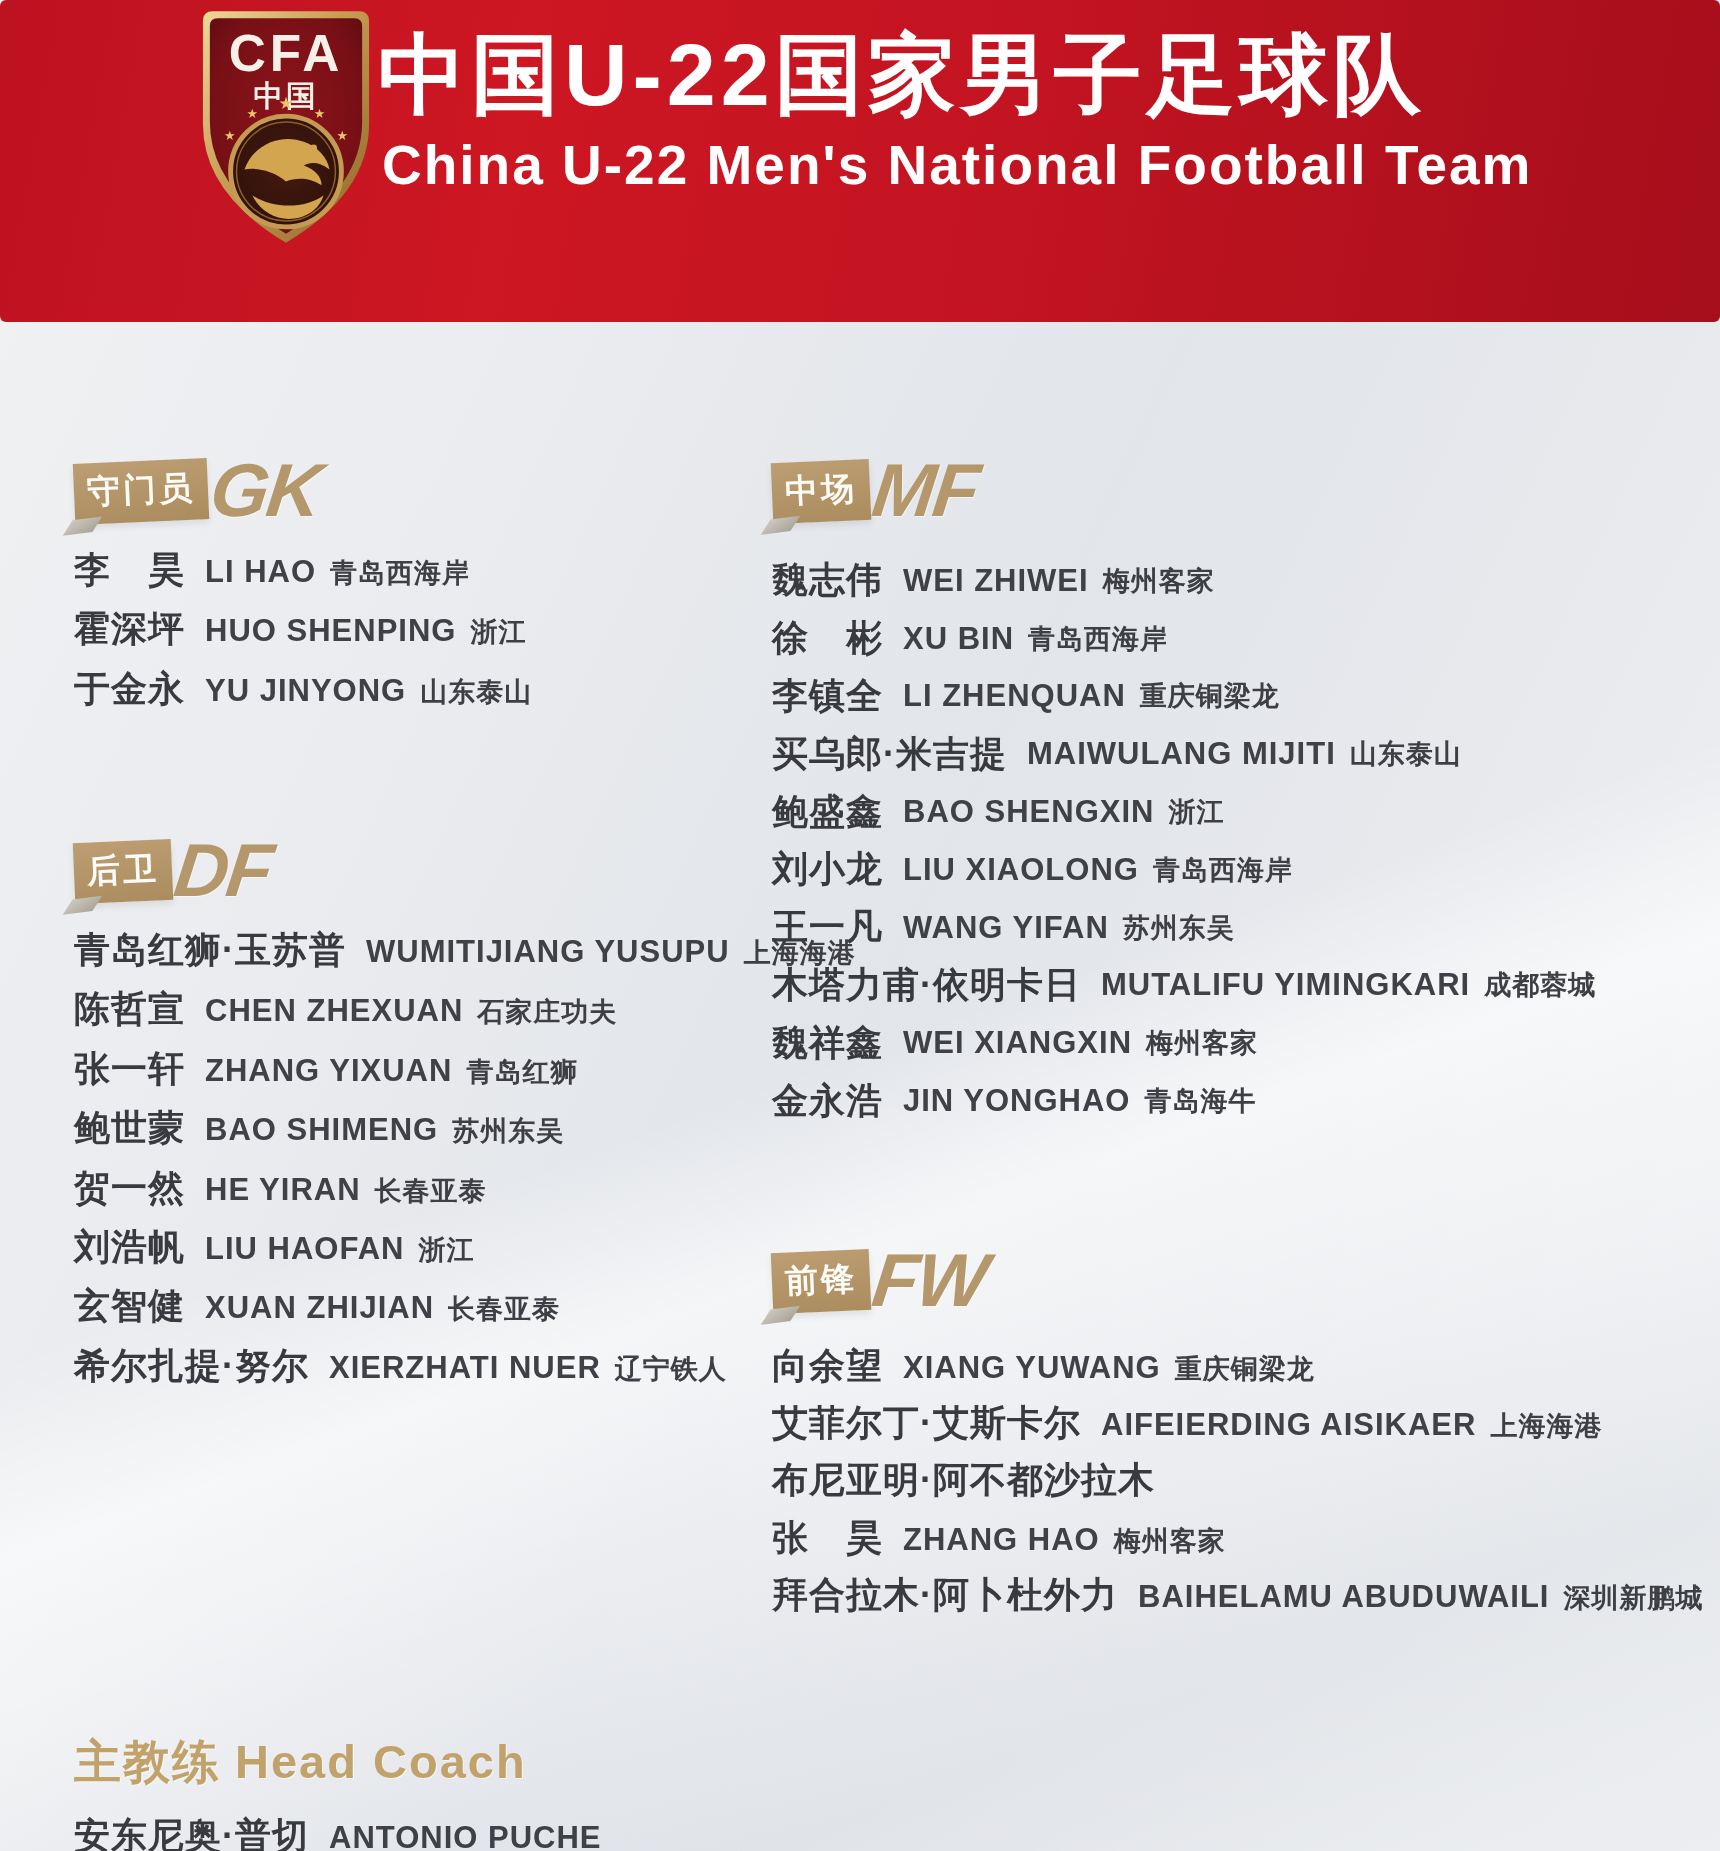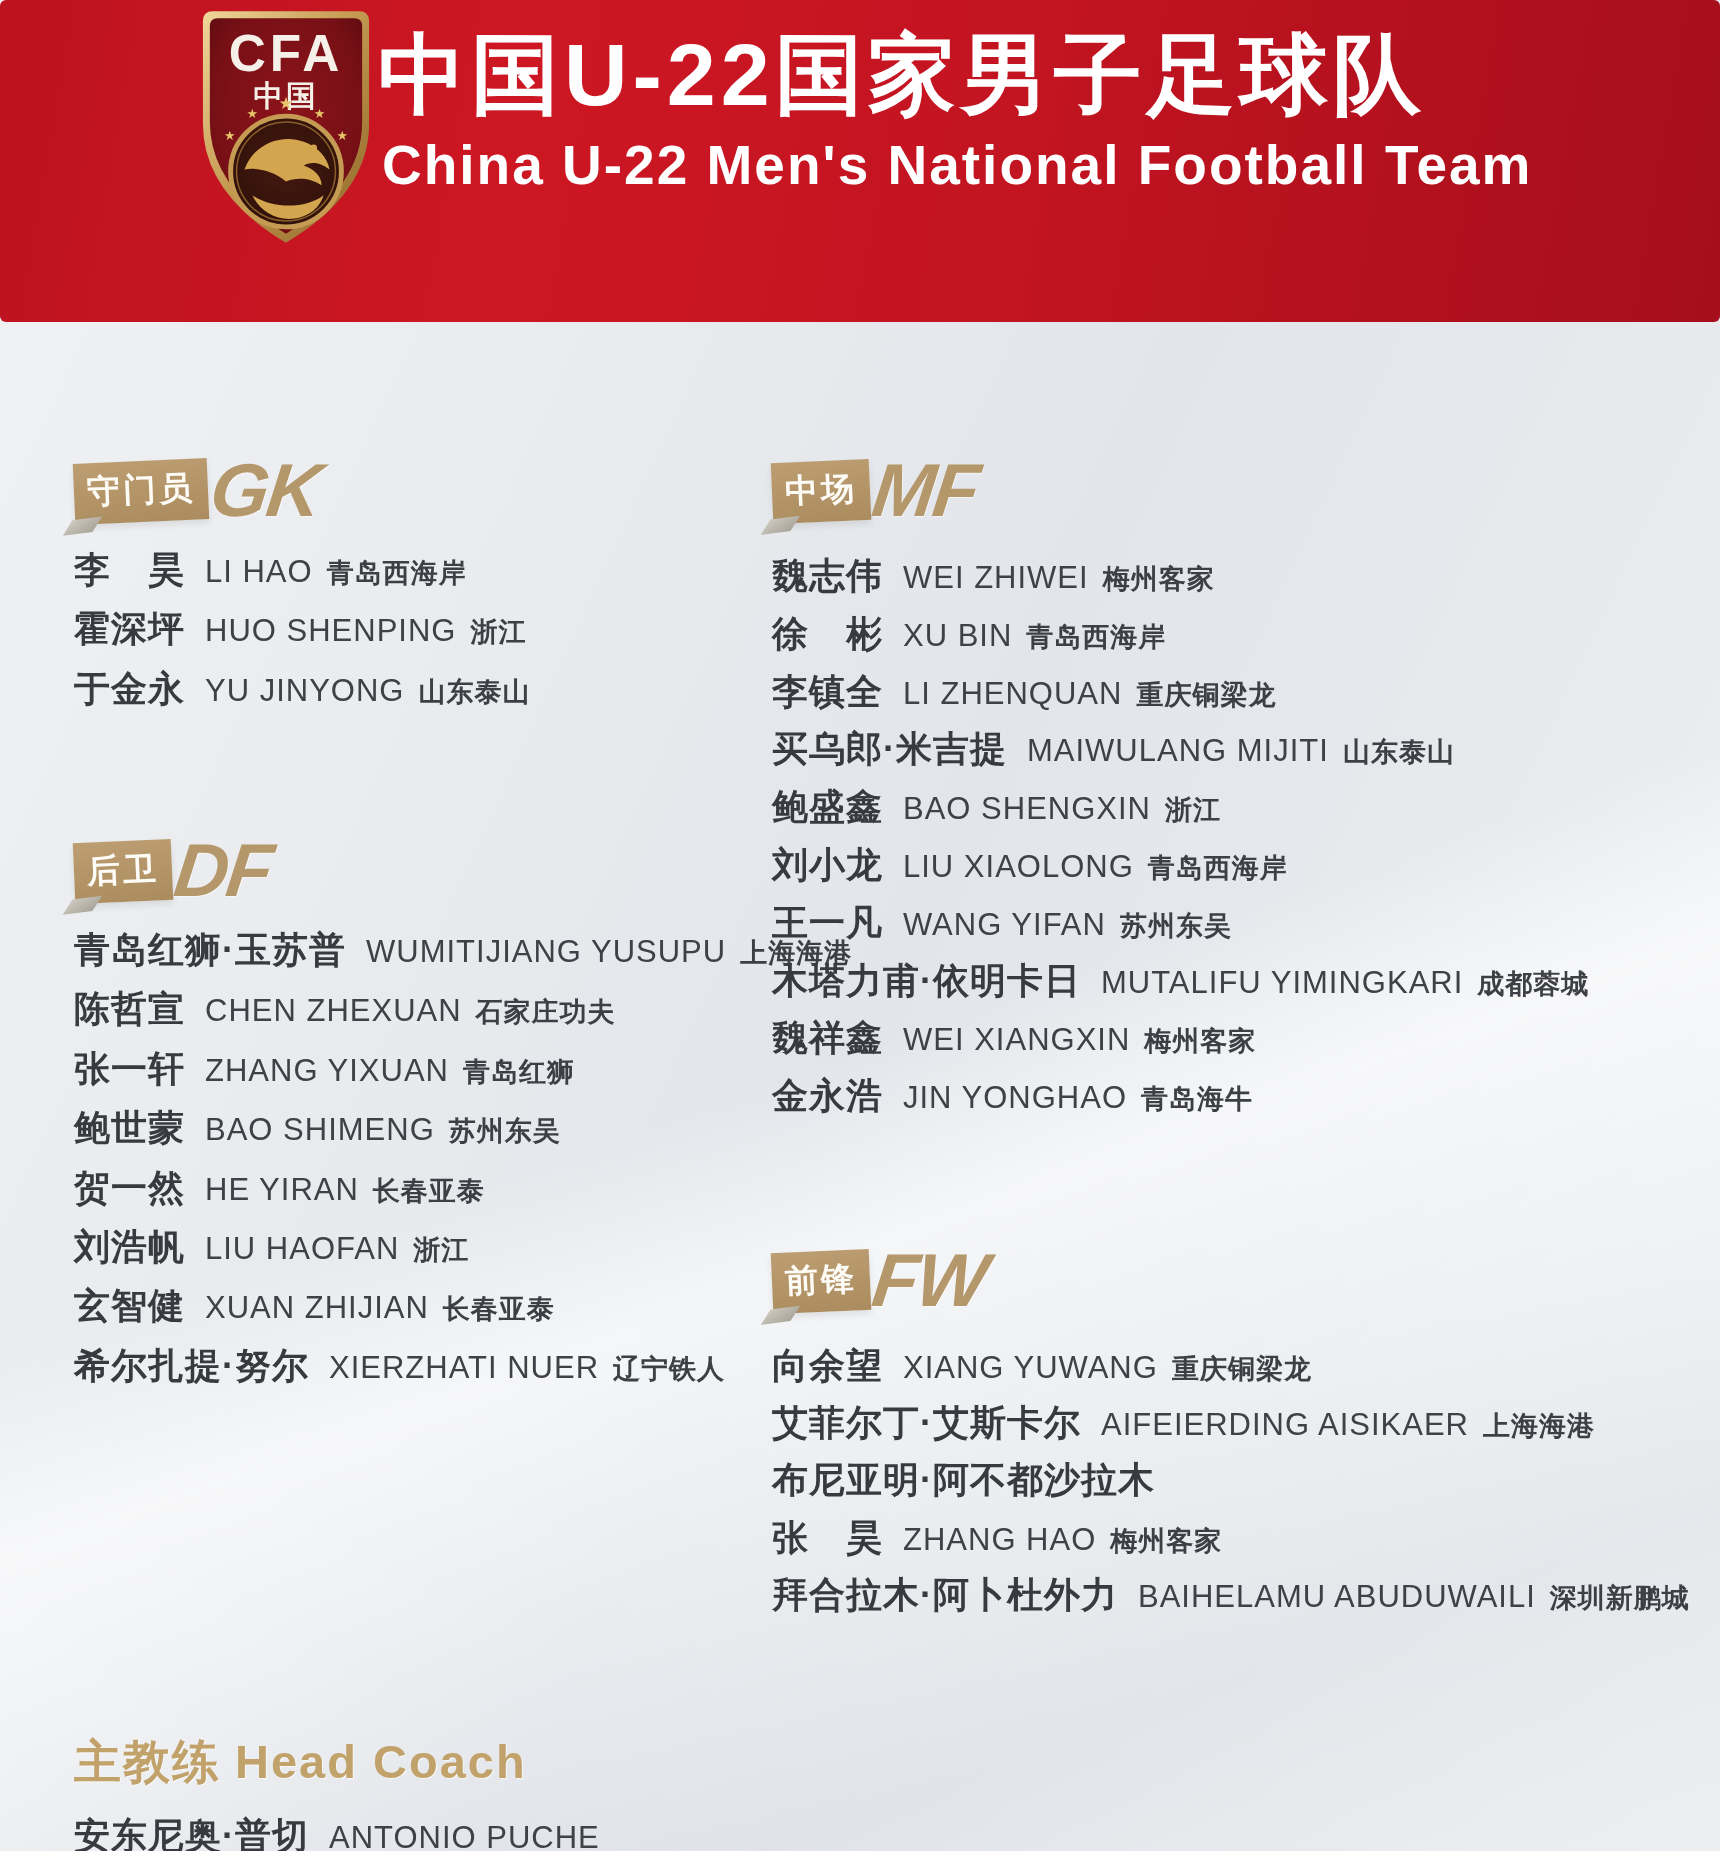--- a/index.html
+++ b/index.html
@@ -57,7 +57,7 @@
   .sec-mf .row{height:57.8px;}
   .sec-fw .row{height:57.2px;}
   .cn{font-size:36px;font-weight:700;color:#393a3f;letter-spacing:1px;white-space:pre;}
-  .py{font-size:31px;font-weight:400;color:#404147;margin-left:20px;letter-spacing:1px;}
+  .py{font-size:31px;font-weight:700;color:#404147;margin-left:20px;letter-spacing:1px;}
   .club{font-size:27px;font-weight:700;color:#3e3f44;margin-left:14px;letter-spacing:1px;}
   
   .coach{position:absolute;left:74px;top:1731px;white-space:nowrap;}

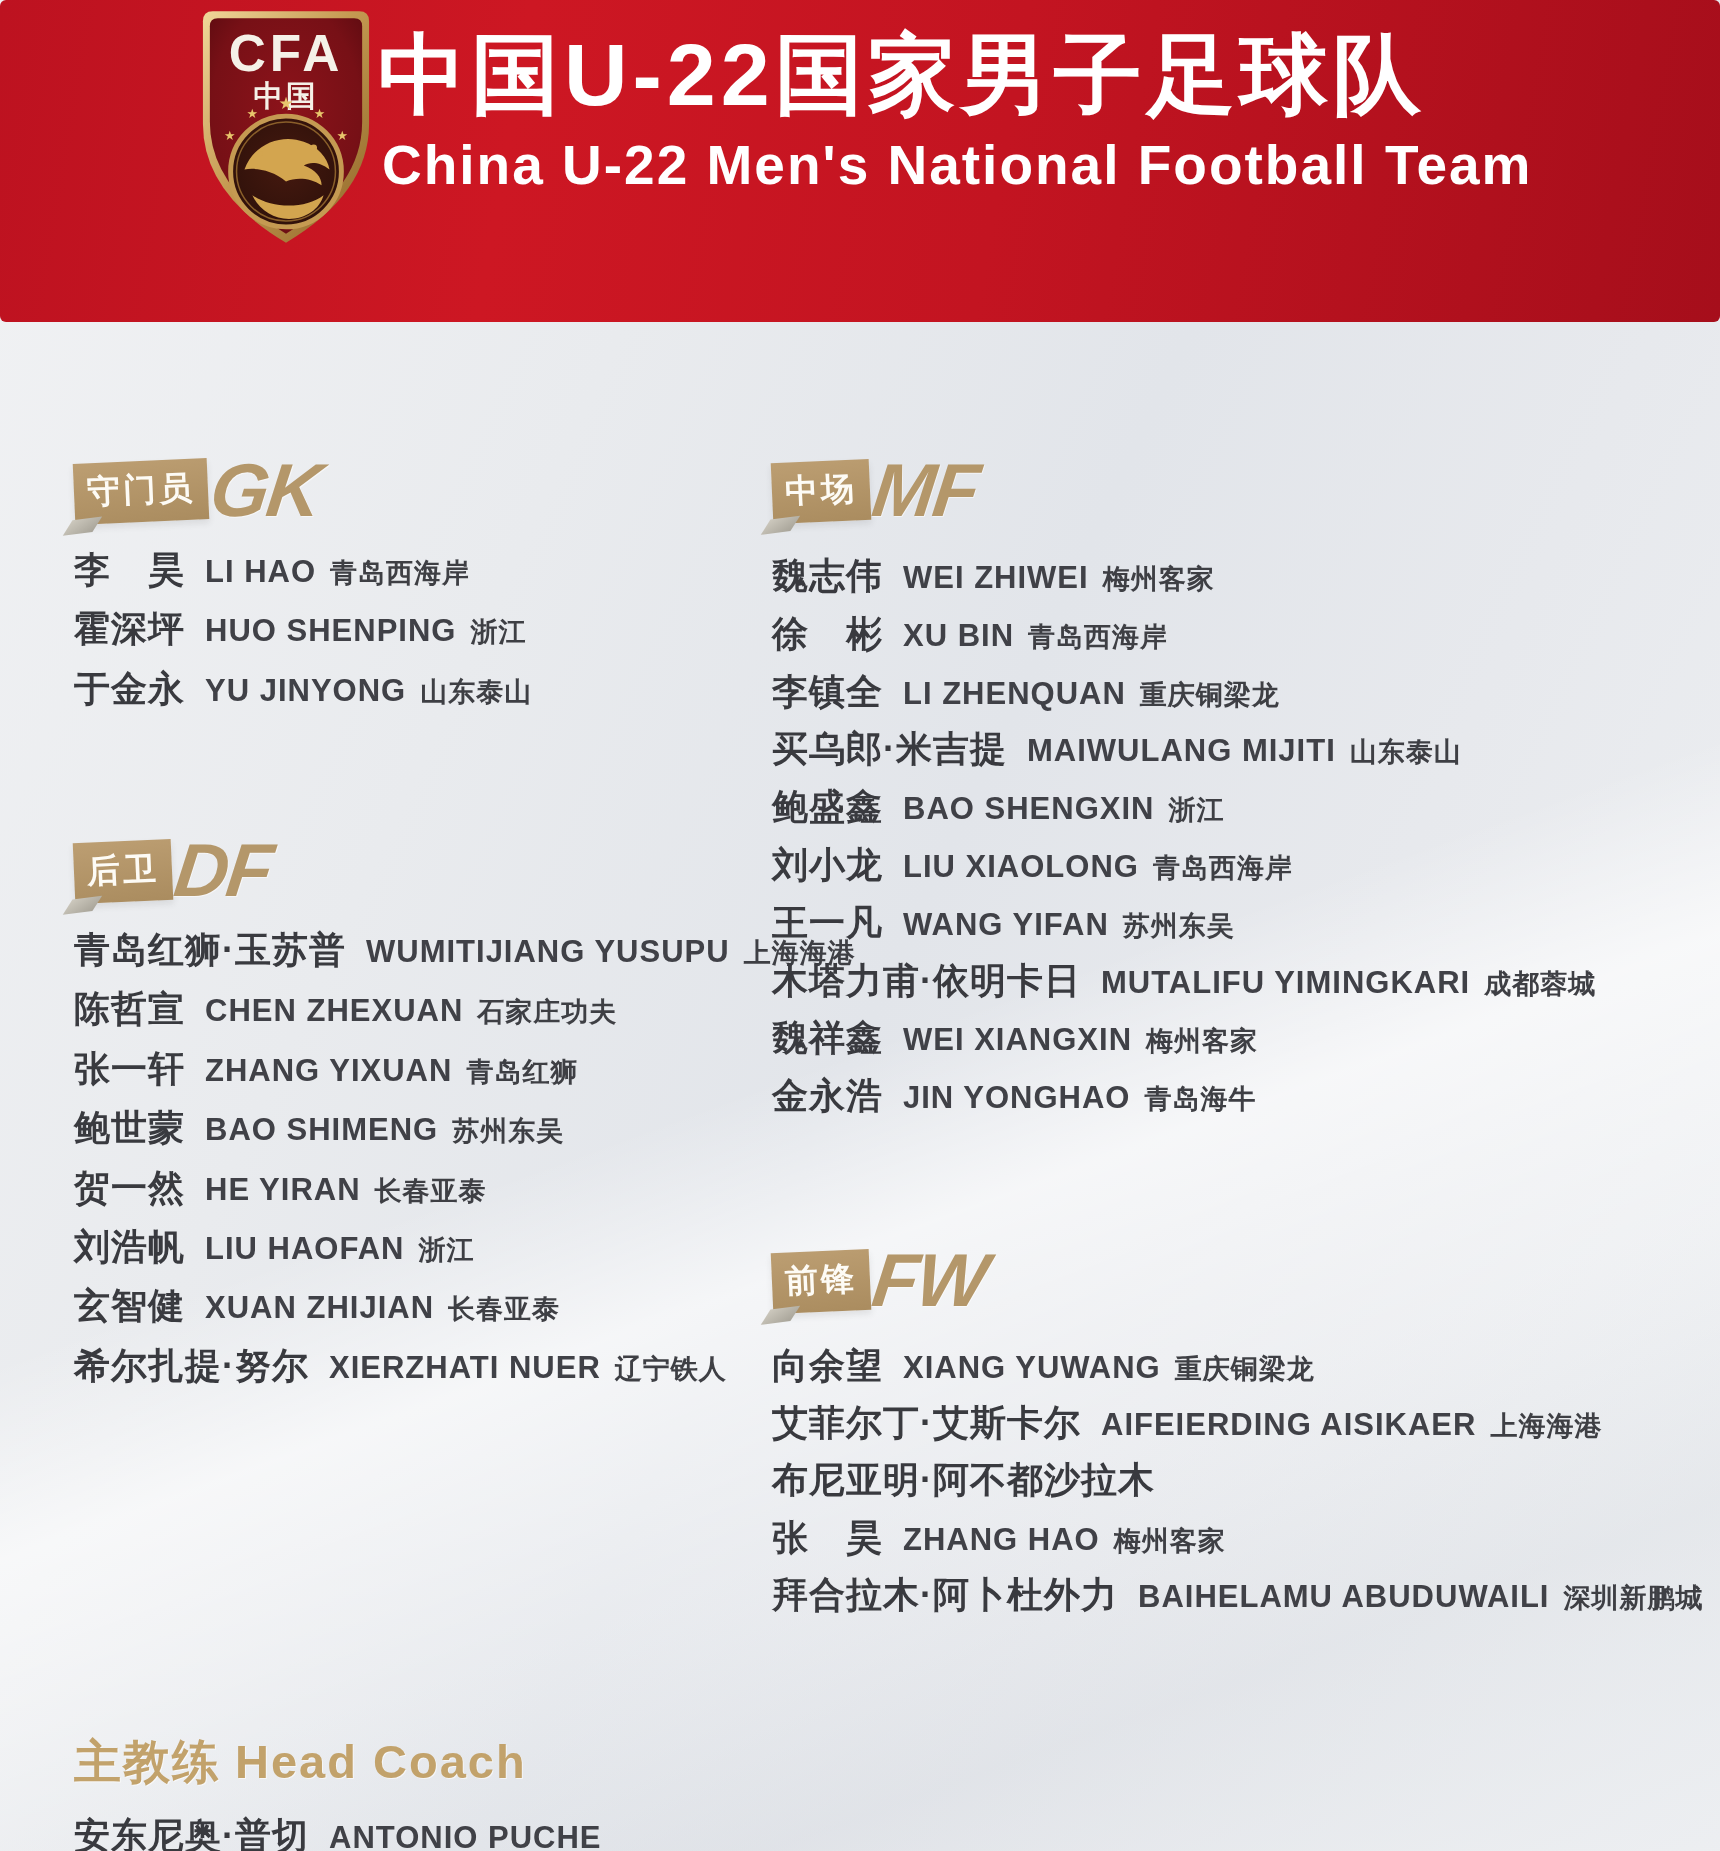--- a/index.html
+++ b/index.html
@@ -54,7 +54,7 @@
     text-shadow:1px 1px 0 rgba(255,255,255,0.55);
   }
   .row{display:flex;align-items:baseline;height:59.4px;}
-  .sec-mf .row{height:57.8px;}
+  .sec-mf .row{height:57.8px;align-items:center;}
   .sec-fw .row{height:57.2px;}
   .cn{font-size:36px;font-weight:700;color:#393a3f;letter-spacing:1px;white-space:pre;}
   .py{font-size:31px;font-weight:700;color:#404147;margin-left:20px;letter-spacing:1px;}

